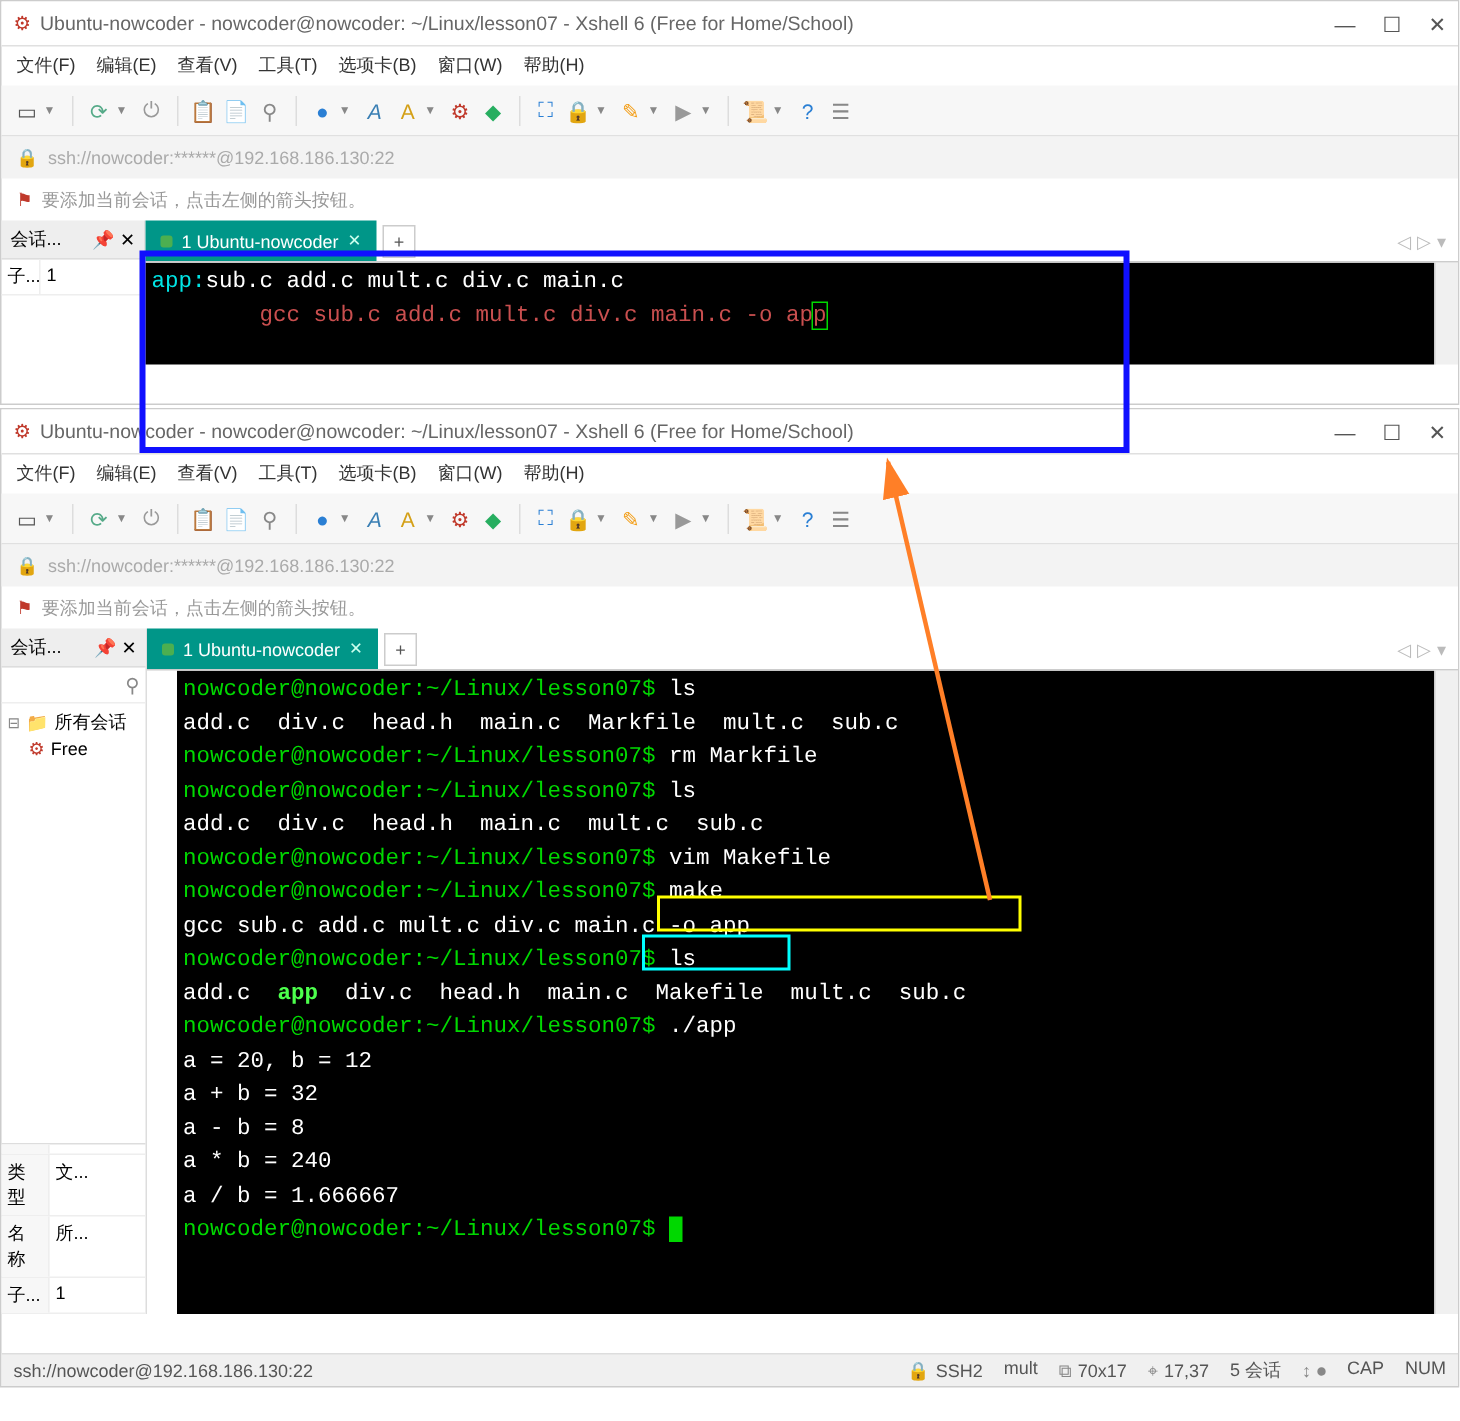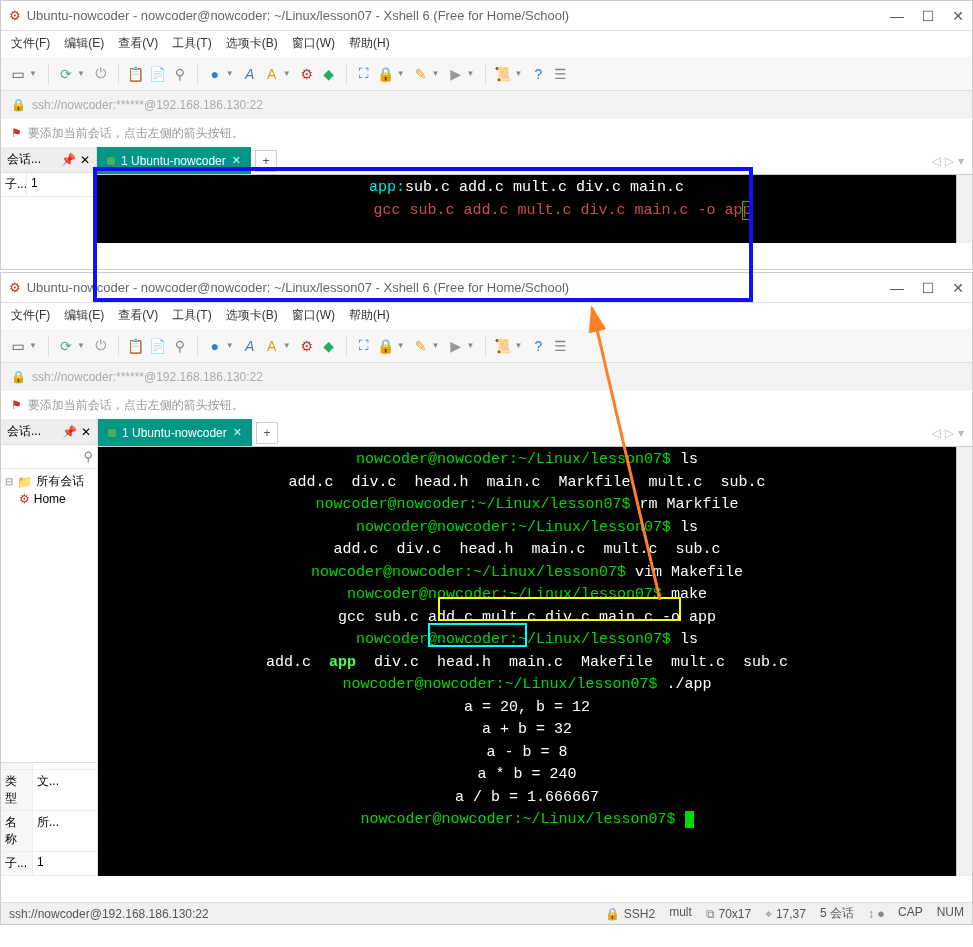--- a/index.html
+++ b/index.html
@@ -64,7 +64,7 @@
 .statusbar { position: absolute; bottom: 0; left: 0; right: 0; height: 22px; display: flex; align-items: center; gap: 14px; padding: 0 8px; background: #f0f0f0; border-top: 1px solid #ddd; font-size: 12px; color: #555; }
 .statusbar .group { display: flex; align-items: center; gap: 4px; }
 .statusbar .right { margin-left: auto; display: flex; gap: 14px; }
-.main-col { flex: 1; display: flex; flex-direction: column; text-align: center; }
+.main-col { flex: 1; display: flex; flex-direction: column; }
 .scroll-gutter { width: 16px; background: #f0f0f0; border-left: 1px solid #ccc; }
 .termrow { display: flex; align-items: stretch; }
 </style>

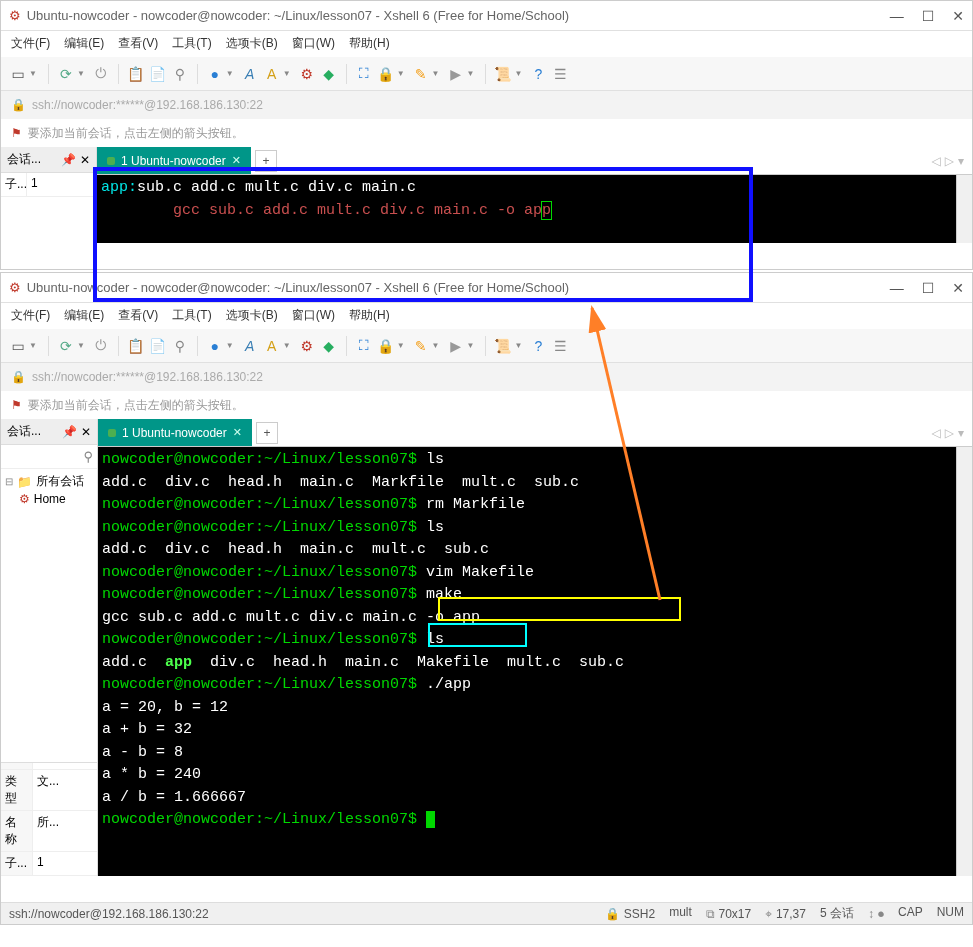--- a/index.html
+++ b/index.html
@@ -281,7 +281,7 @@
           <span>▾</span>
         </div>
       </div>
-      <div class="termrow" style="flex:1;">
+      <div class="termrow" style="flex:1;margin-left:20px;">
 <div class="terminal" style="flex:1;"><span class="term-green">nowcoder@nowcoder:~/Linux/lesson07$ </span><span>ls</span>
 <span>add.c  div.c  head.h  main.c  Markfile  mult.c  sub.c</span>
 <span class="term-green">nowcoder@nowcoder:~/Linux/lesson07$ </span><span>rm Markfile</span>

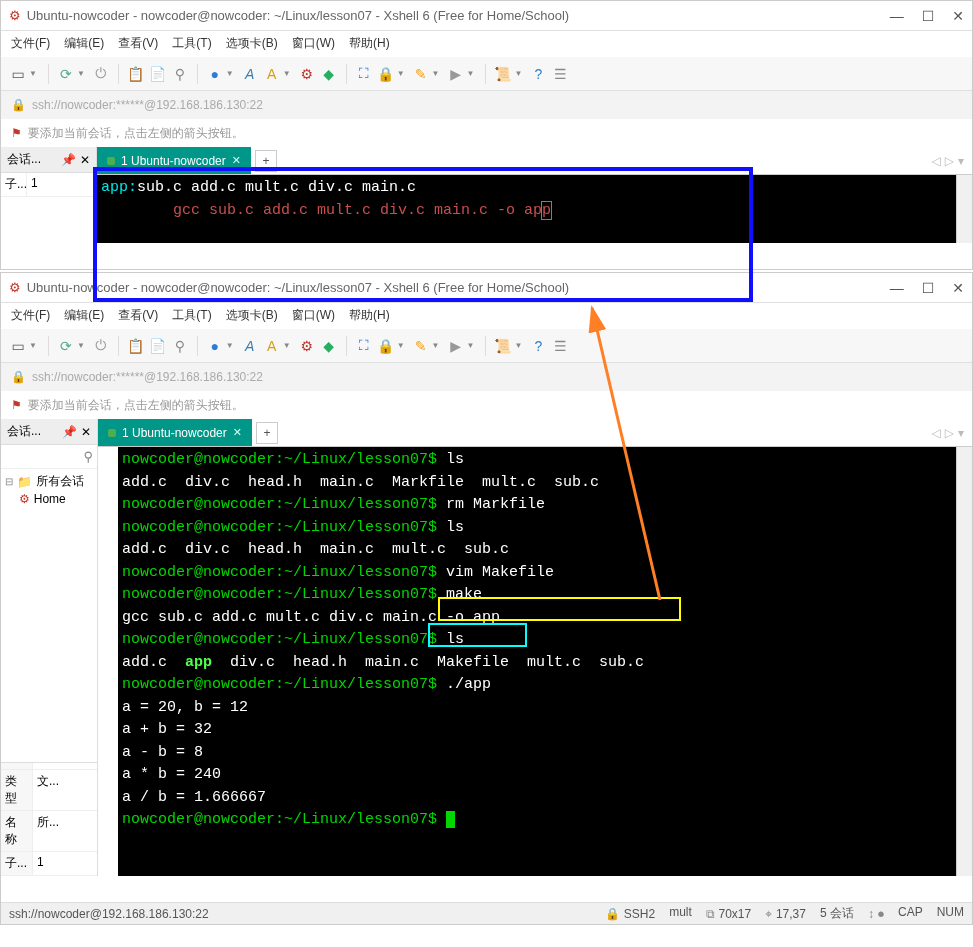--- a/index.html
+++ b/index.html
@@ -244,7 +244,7 @@
         </div>
         <div class="file">
           <span style="color:#c0392b">⚙</span>
-          <span>Home</span>
+          <span>Free</span>
         </div>
       </div>
       <div class="props">

